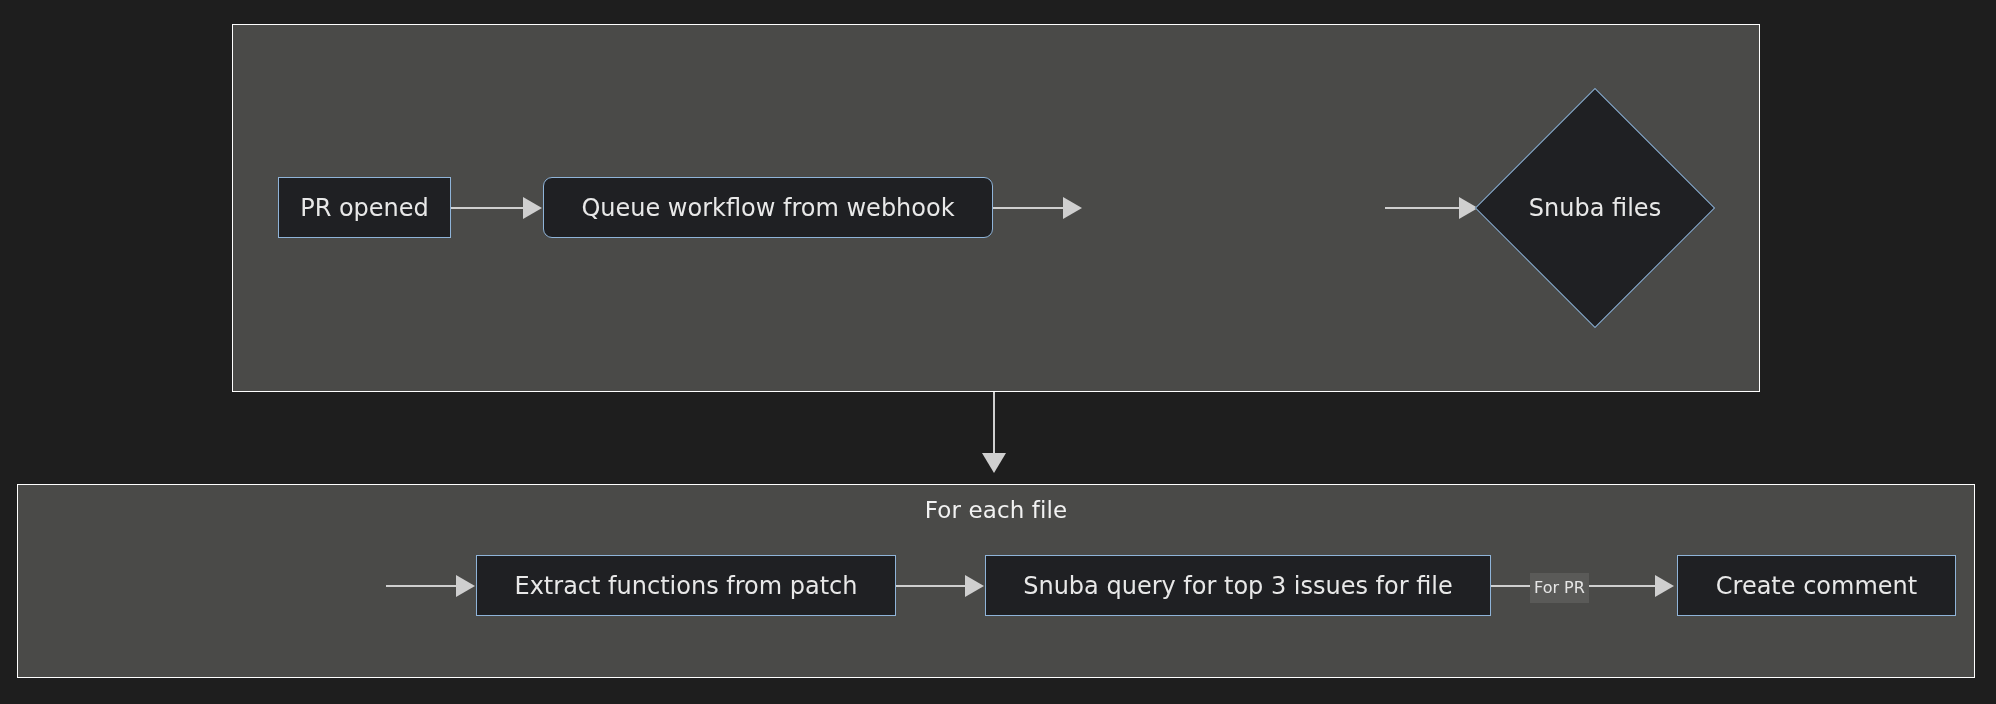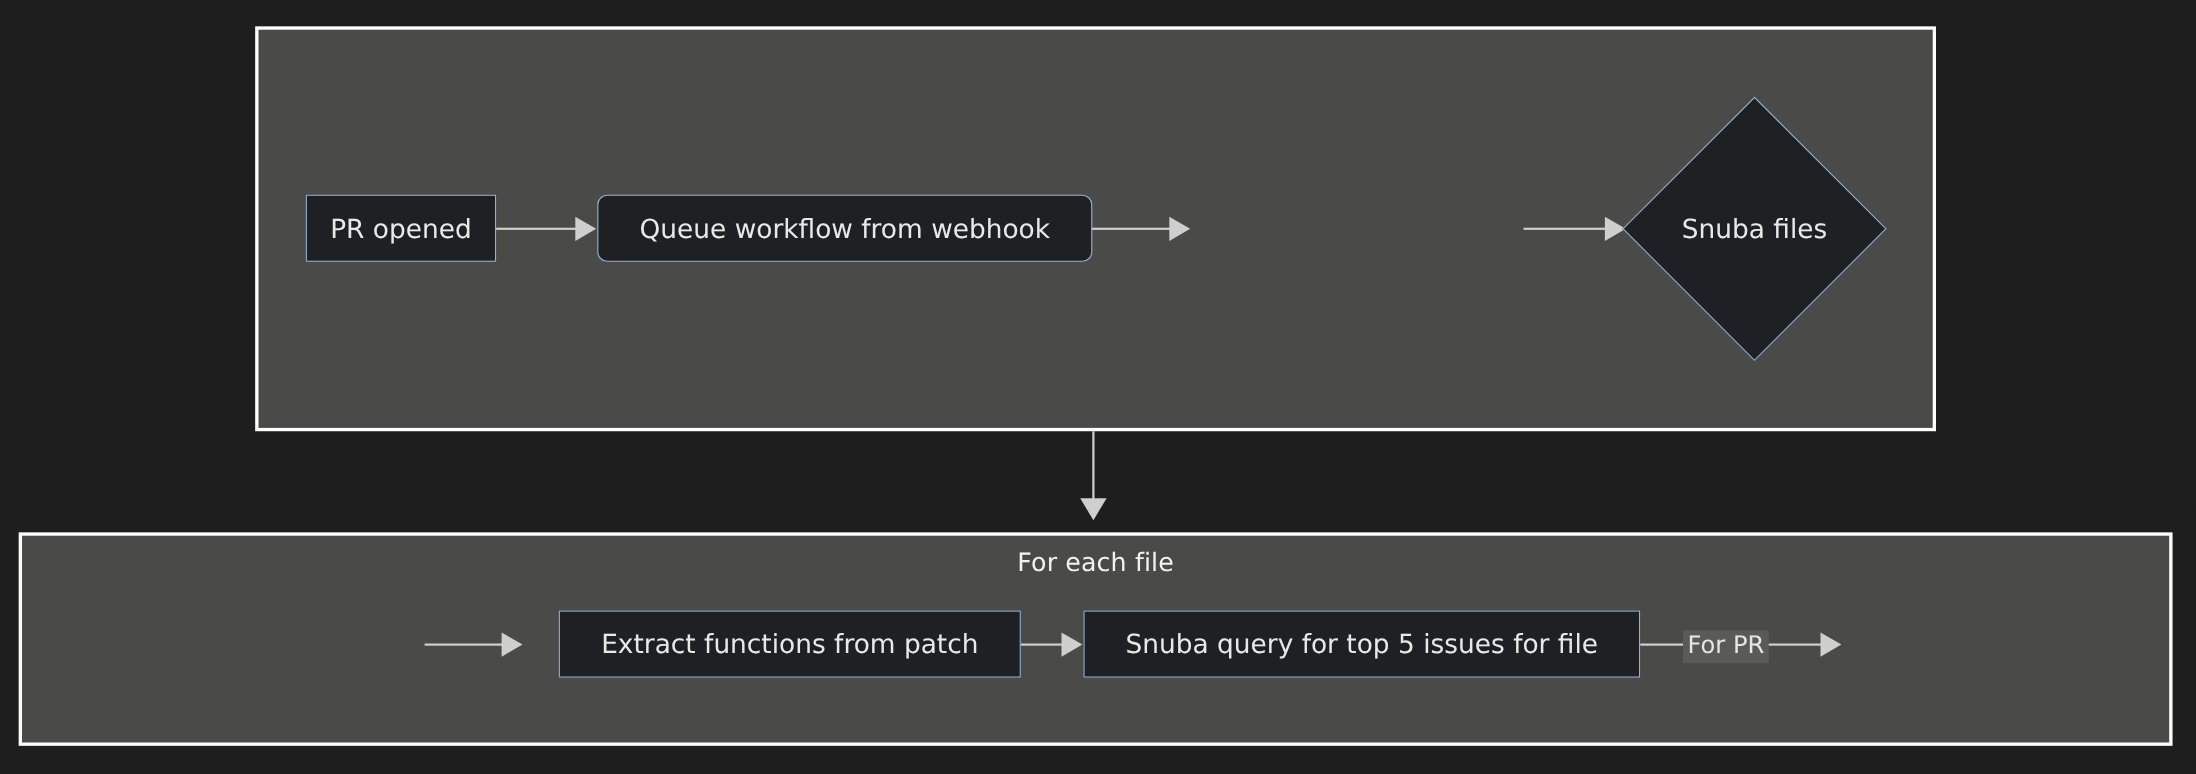--- a/index.html
+++ b/index.html
@@ -26,7 +26,7 @@
   .subgraph {
     position: absolute;
     background: #4a4a48;
-    border: 3px solid #ffffff;
+    border: 1px solid #ffffff;
     box-sizing: border-box;
   }
   #subgraph-top {

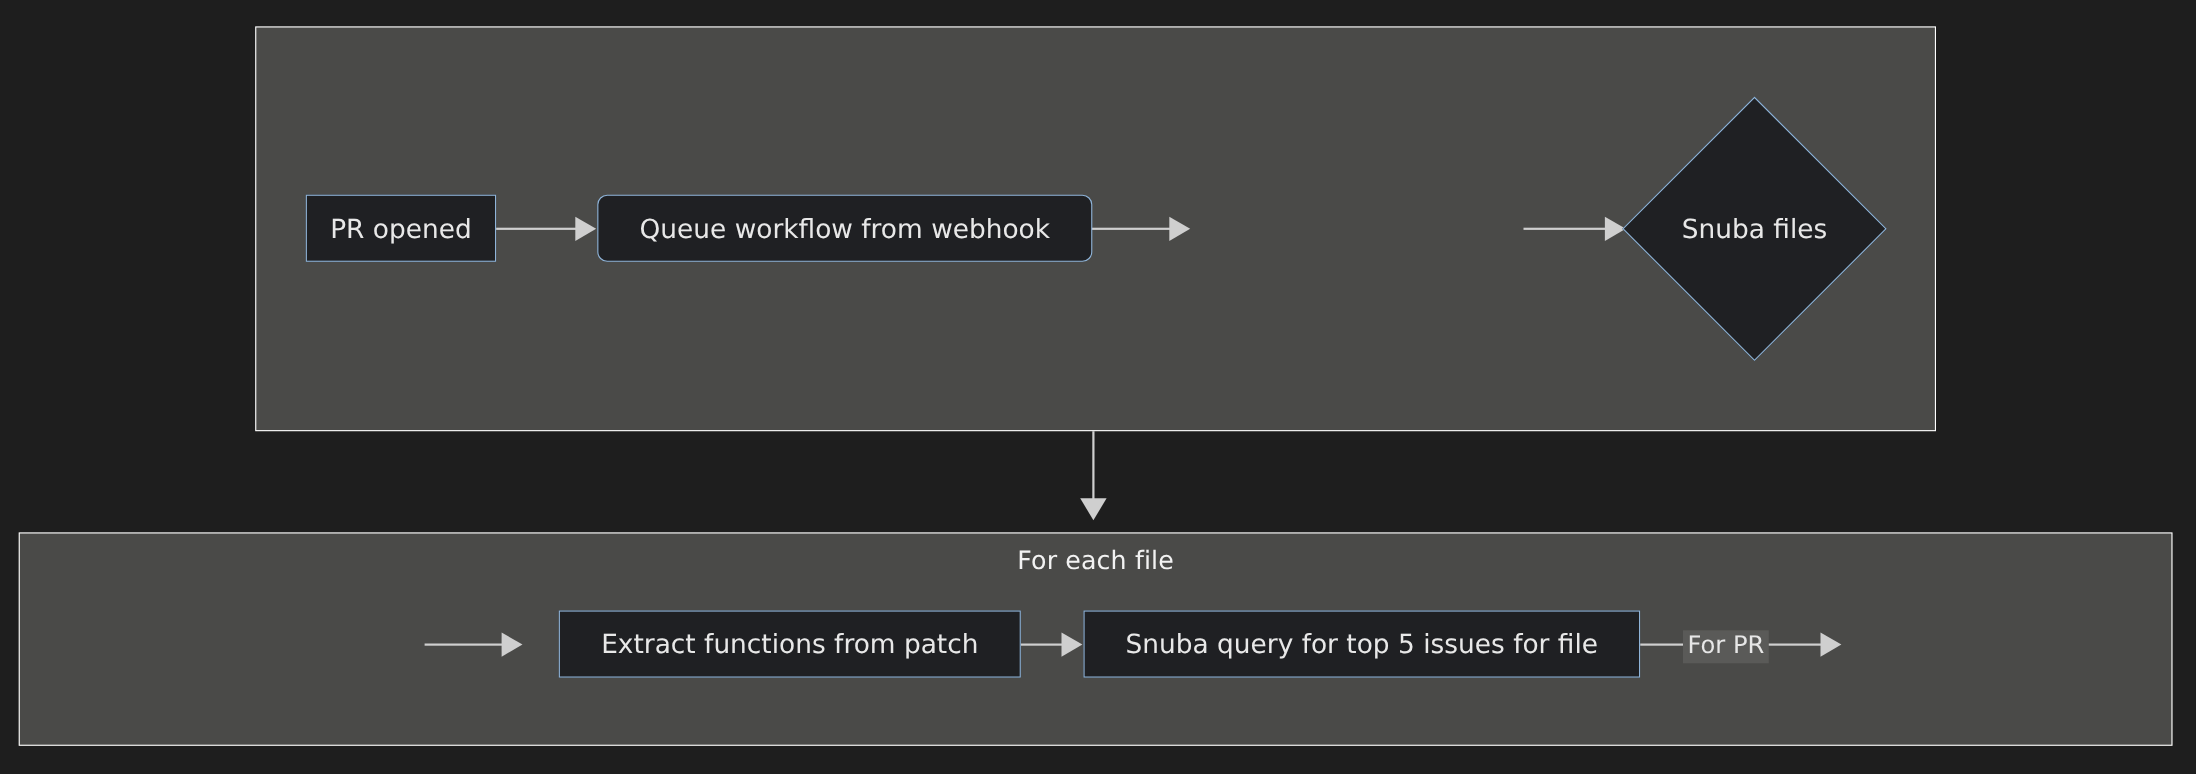--- a/index.html
+++ b/index.html
@@ -183,7 +183,7 @@
   <div class="arrowhead-right" style="left:1655px; top:575px;"></div>
 
 
-  <div class="node" id="node-extract-functions" style="left:476px; top:555px; width:420px; height:61px;margin-left:32px;">
+  <div class="node" id="node-extract-functions" style="left:476px; top:555px; width:420px; height:61px;">
     <span>Extract functions from patch</span>
   </div>
 

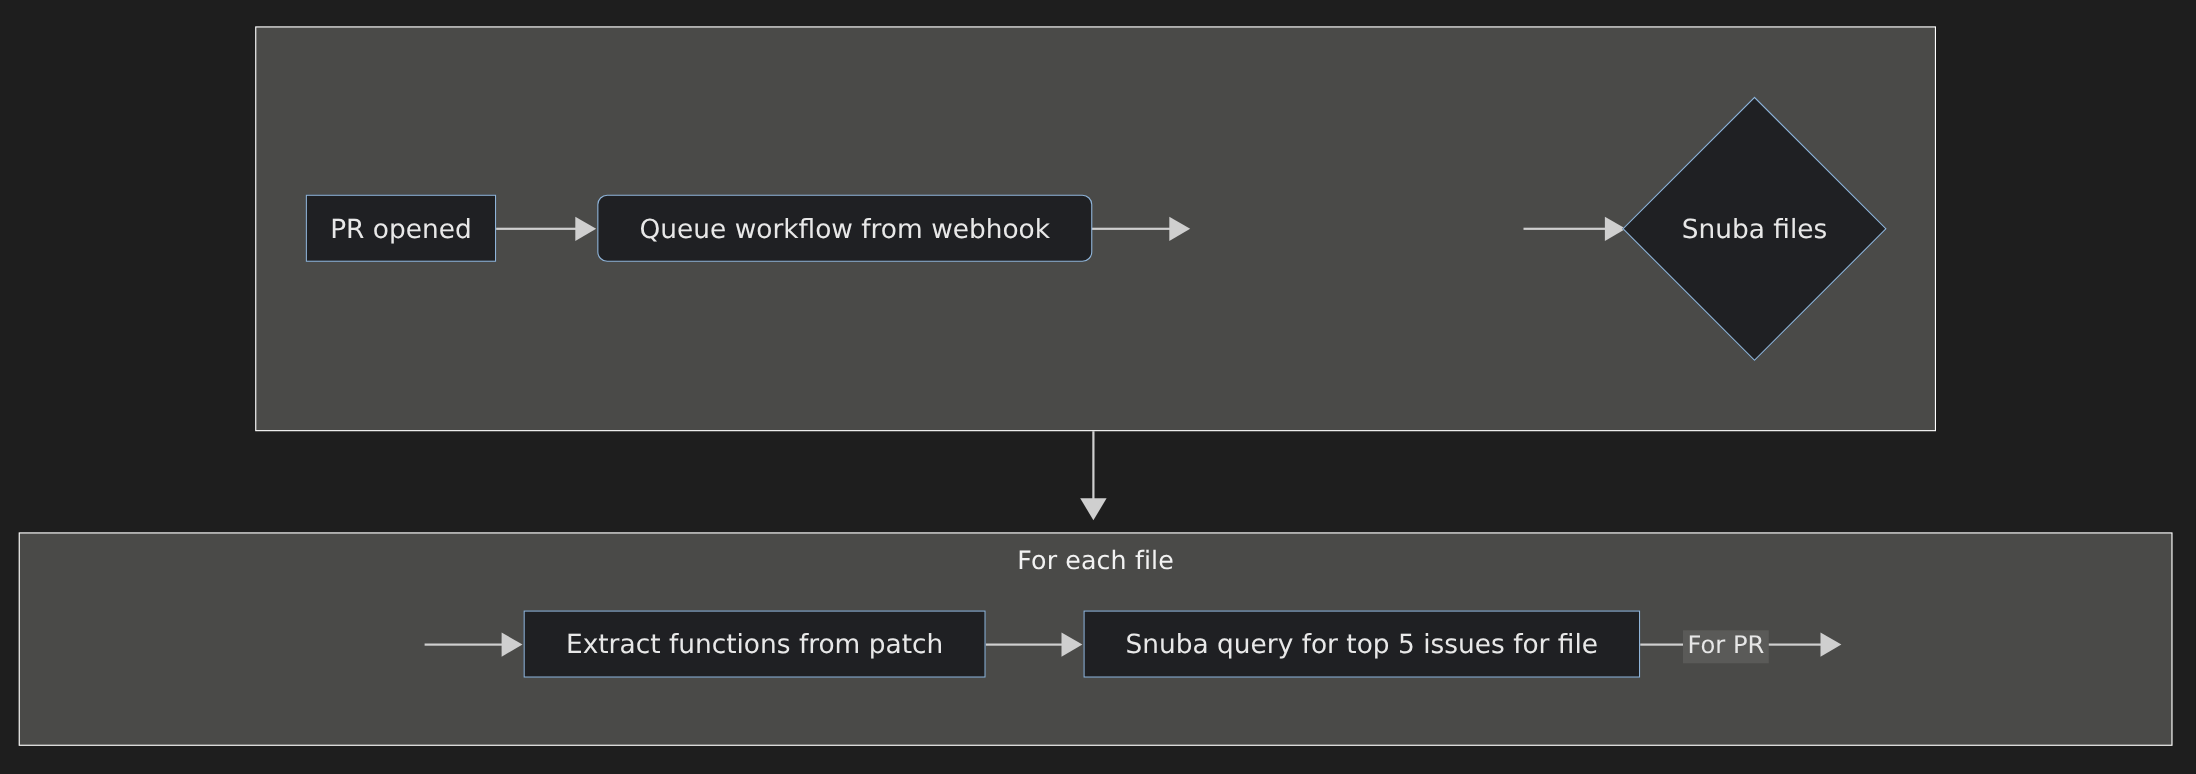--- a/index.html
+++ b/index.html
@@ -188,7 +188,7 @@
   </div>
 
   <div class="node" id="node-snuba-query" style="left:985px; top:555px; width:506px; height:61px;">
-    <span>Snuba query for top 5 issues for file</span>
+    <span>Snuba query for top 3 issues for file</span>
   </div>
 
 

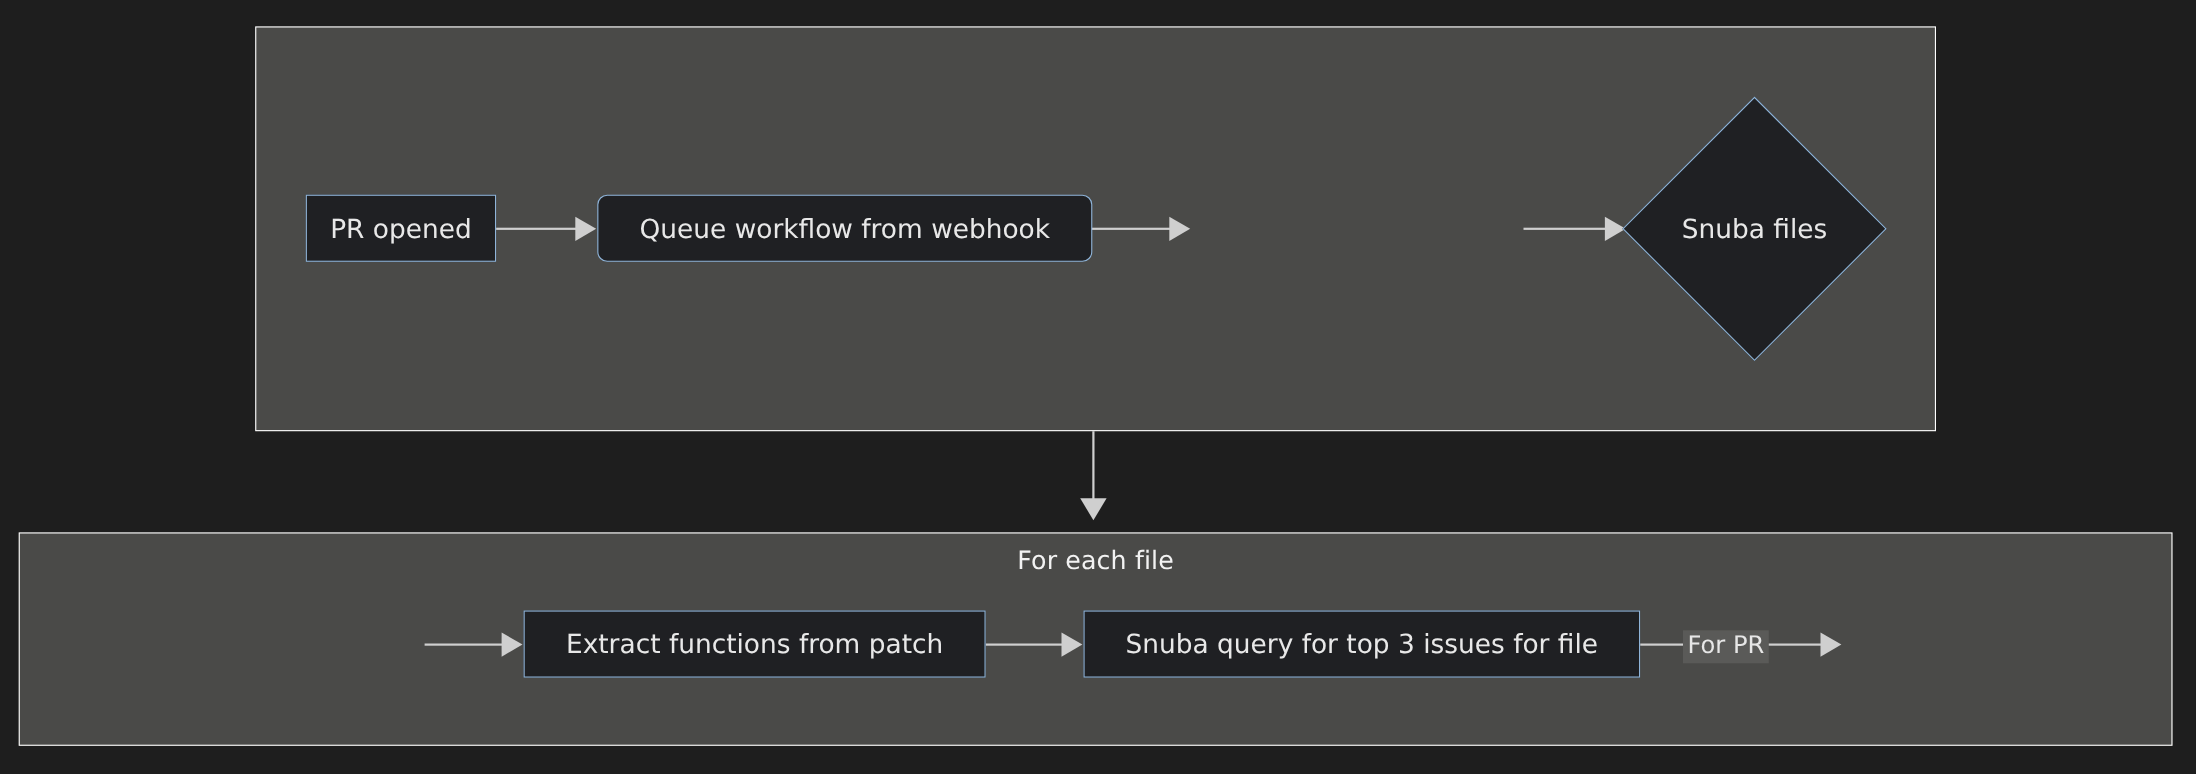--- a/index.html
+++ b/index.html
@@ -129,7 +129,7 @@
     position: absolute;
     background: #5a5a58;
     color: #e6e6e6;
-    font-size: 22px;
+    font-size: 16px;
     line-height: 26px;
     padding: 2px 4px;
     white-space: nowrap;

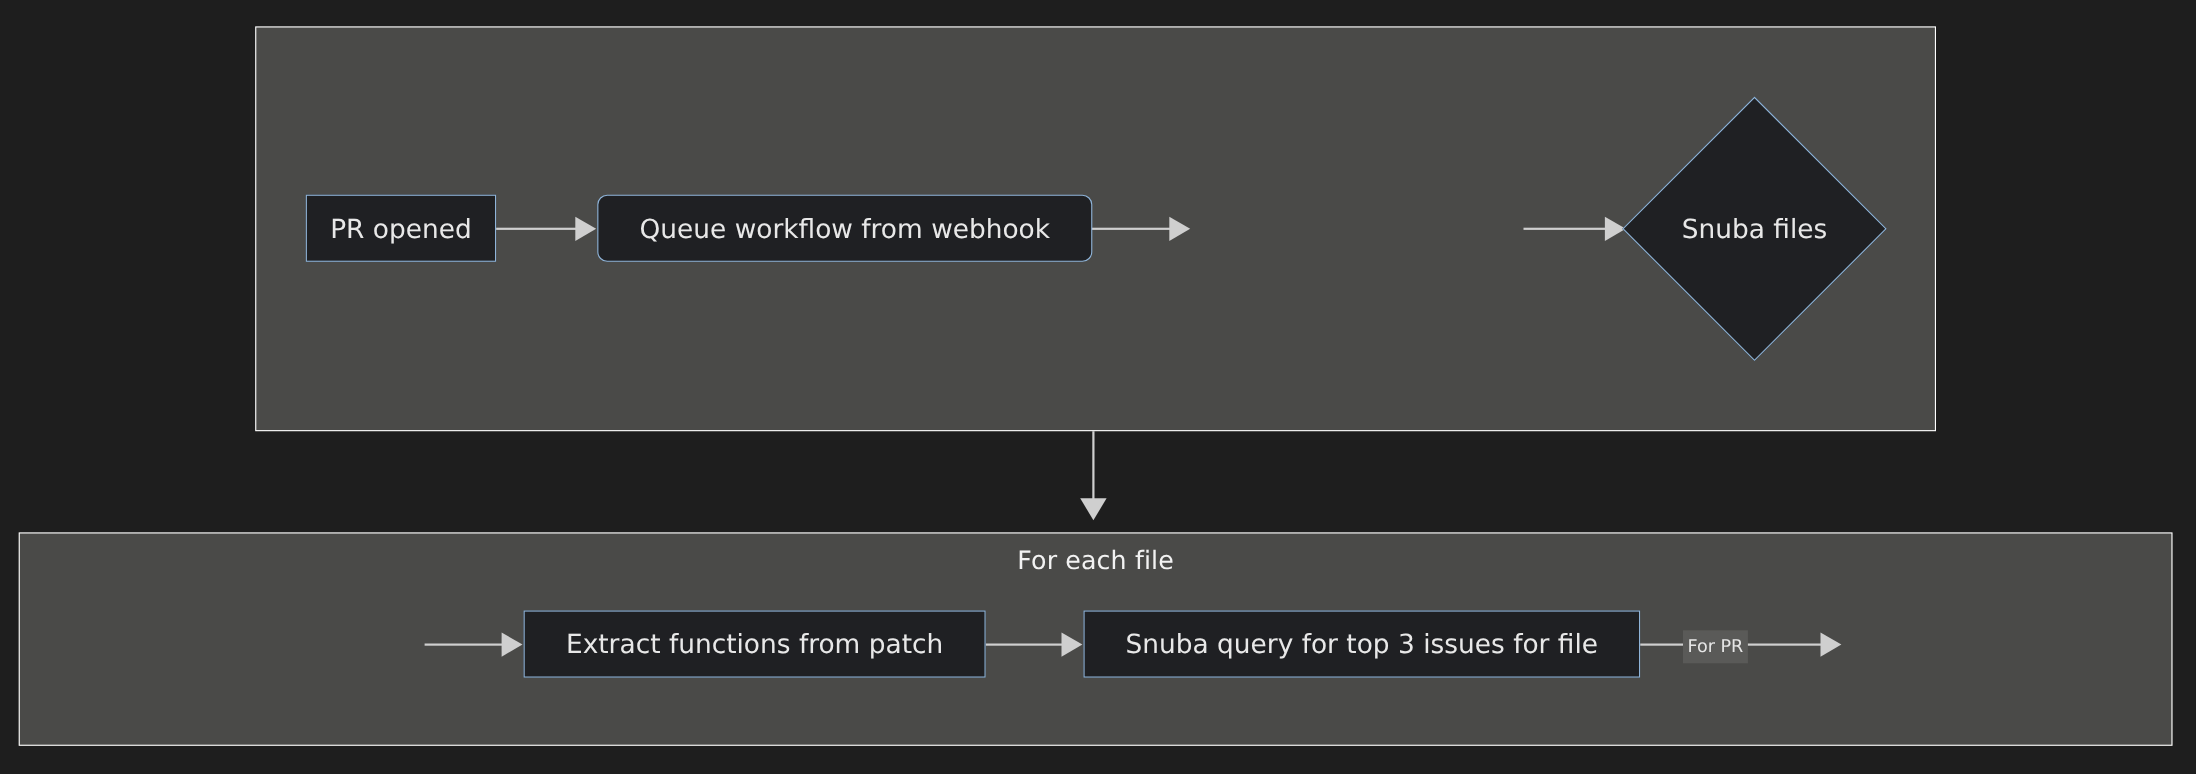--- a/index.html
+++ b/index.html
@@ -191,6 +191,9 @@
     <span>Snuba query for top 3 issues for file</span>
   </div>
 
+  <div class="node" id="node-create-comment" style="left:1677px; top:555px; width:279px; height:61px;">
+    <span>Create comment</span>
+  </div>
 
 </div>
 

